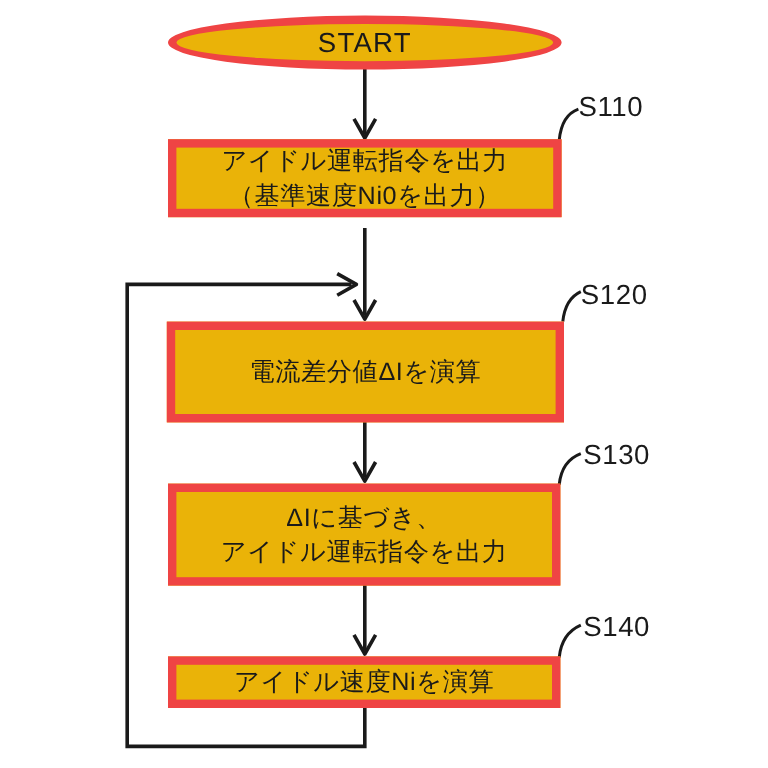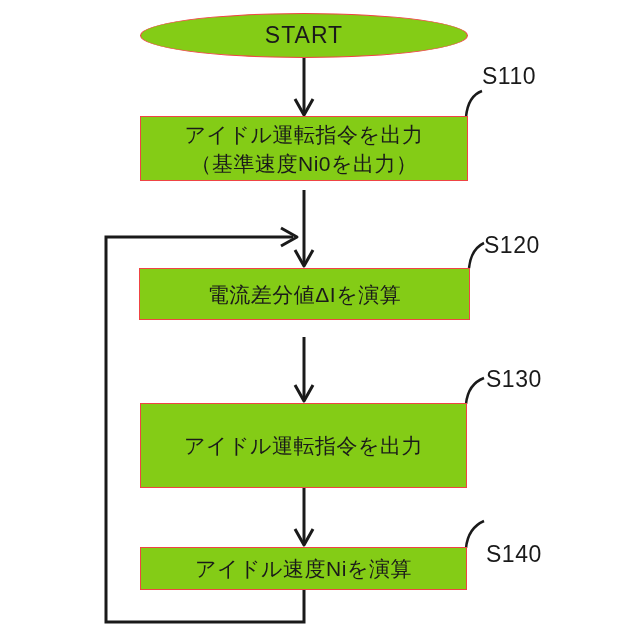--- a/index.html
+++ b/index.html
@@ -26,8 +26,8 @@
   .node {
     position: absolute;
     box-sizing: border-box;
-    border: 1px solid #ef4444;
-    background: #84cc16;
+    border: 7px solid #ef4444;
+    background: #eab308;
     display: flex;
     flex-direction: column;
     align-items: center;

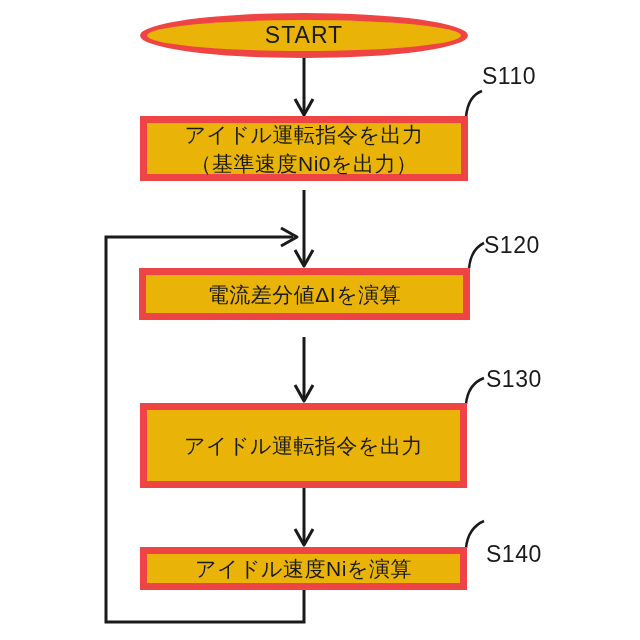--- a/index.html
+++ b/index.html
@@ -58,7 +58,7 @@
     letter-spacing: 0.5px;
     white-space: nowrap;
   }
-  .label-s110 { left: 482px; top: 63px; }
+  .label-s110 { left: 482px; top: 76px; }
   .label-s120 { left: 484px; top: 232px; }
   .label-s130 { left: 486px; top: 366px; }
   .label-s140 { left: 486px; top: 509px; margin-top: 32px; }

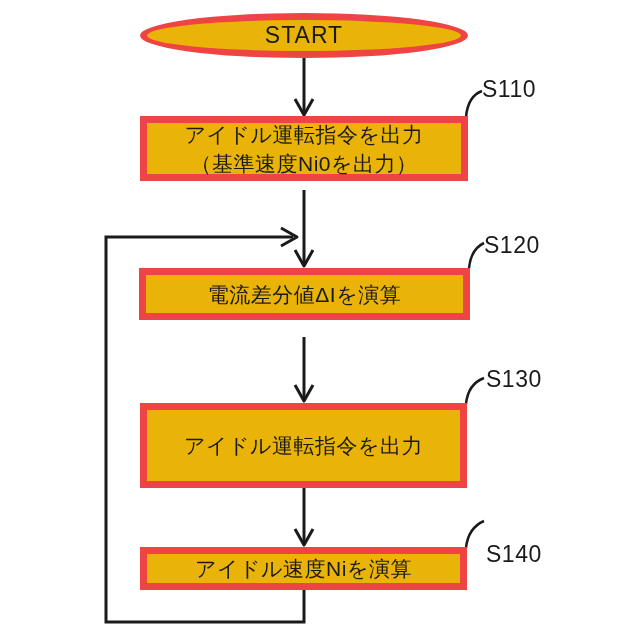--- a/index.html
+++ b/index.html
@@ -49,7 +49,7 @@
     letter-spacing: 0.5px;
   }
   .box-s110 { left: 140px; top: 116px; width: 328px; height: 65px; }
-  .box-s120 { left: 139px; top: 268px; width: 331px; height: 52px; }
+  .box-s120 { left: 139px; top: 268px; width: 331px; height: 84px; }
   .box-s130 { left: 140px; top: 403px; width: 327px; height: 85px; }
   .box-s140 { left: 140px; top: 547px; width: 327px; height: 43px; }
   .step-label {

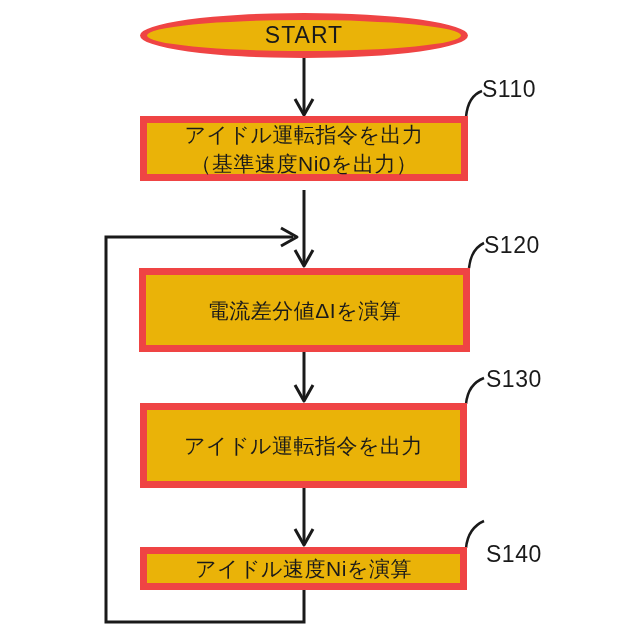--- a/index.html
+++ b/index.html
@@ -115,6 +115,7 @@
   </div>
 
   <div class="node box box-s130">
+    <div>ΔIに基づき、</div>
     <div>アイドル運転指令を出力</div>
   </div>
 

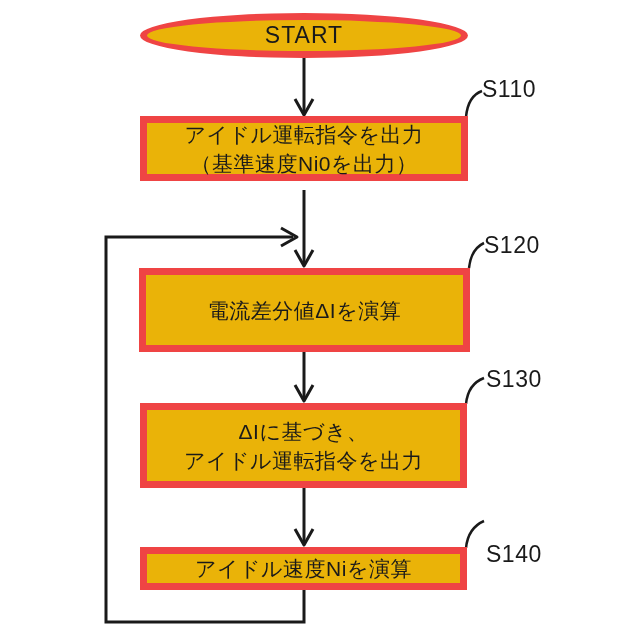--- a/index.html
+++ b/index.html
@@ -61,7 +61,7 @@
   .label-s110 { left: 482px; top: 76px; }
   .label-s120 { left: 484px; top: 232px; }
   .label-s130 { left: 486px; top: 366px; }
-  .label-s140 { left: 486px; top: 509px; margin-top: 32px; }
+  .label-s140 { left: 486px; top: 509px; }
 </style>
 </head>
 <body>

